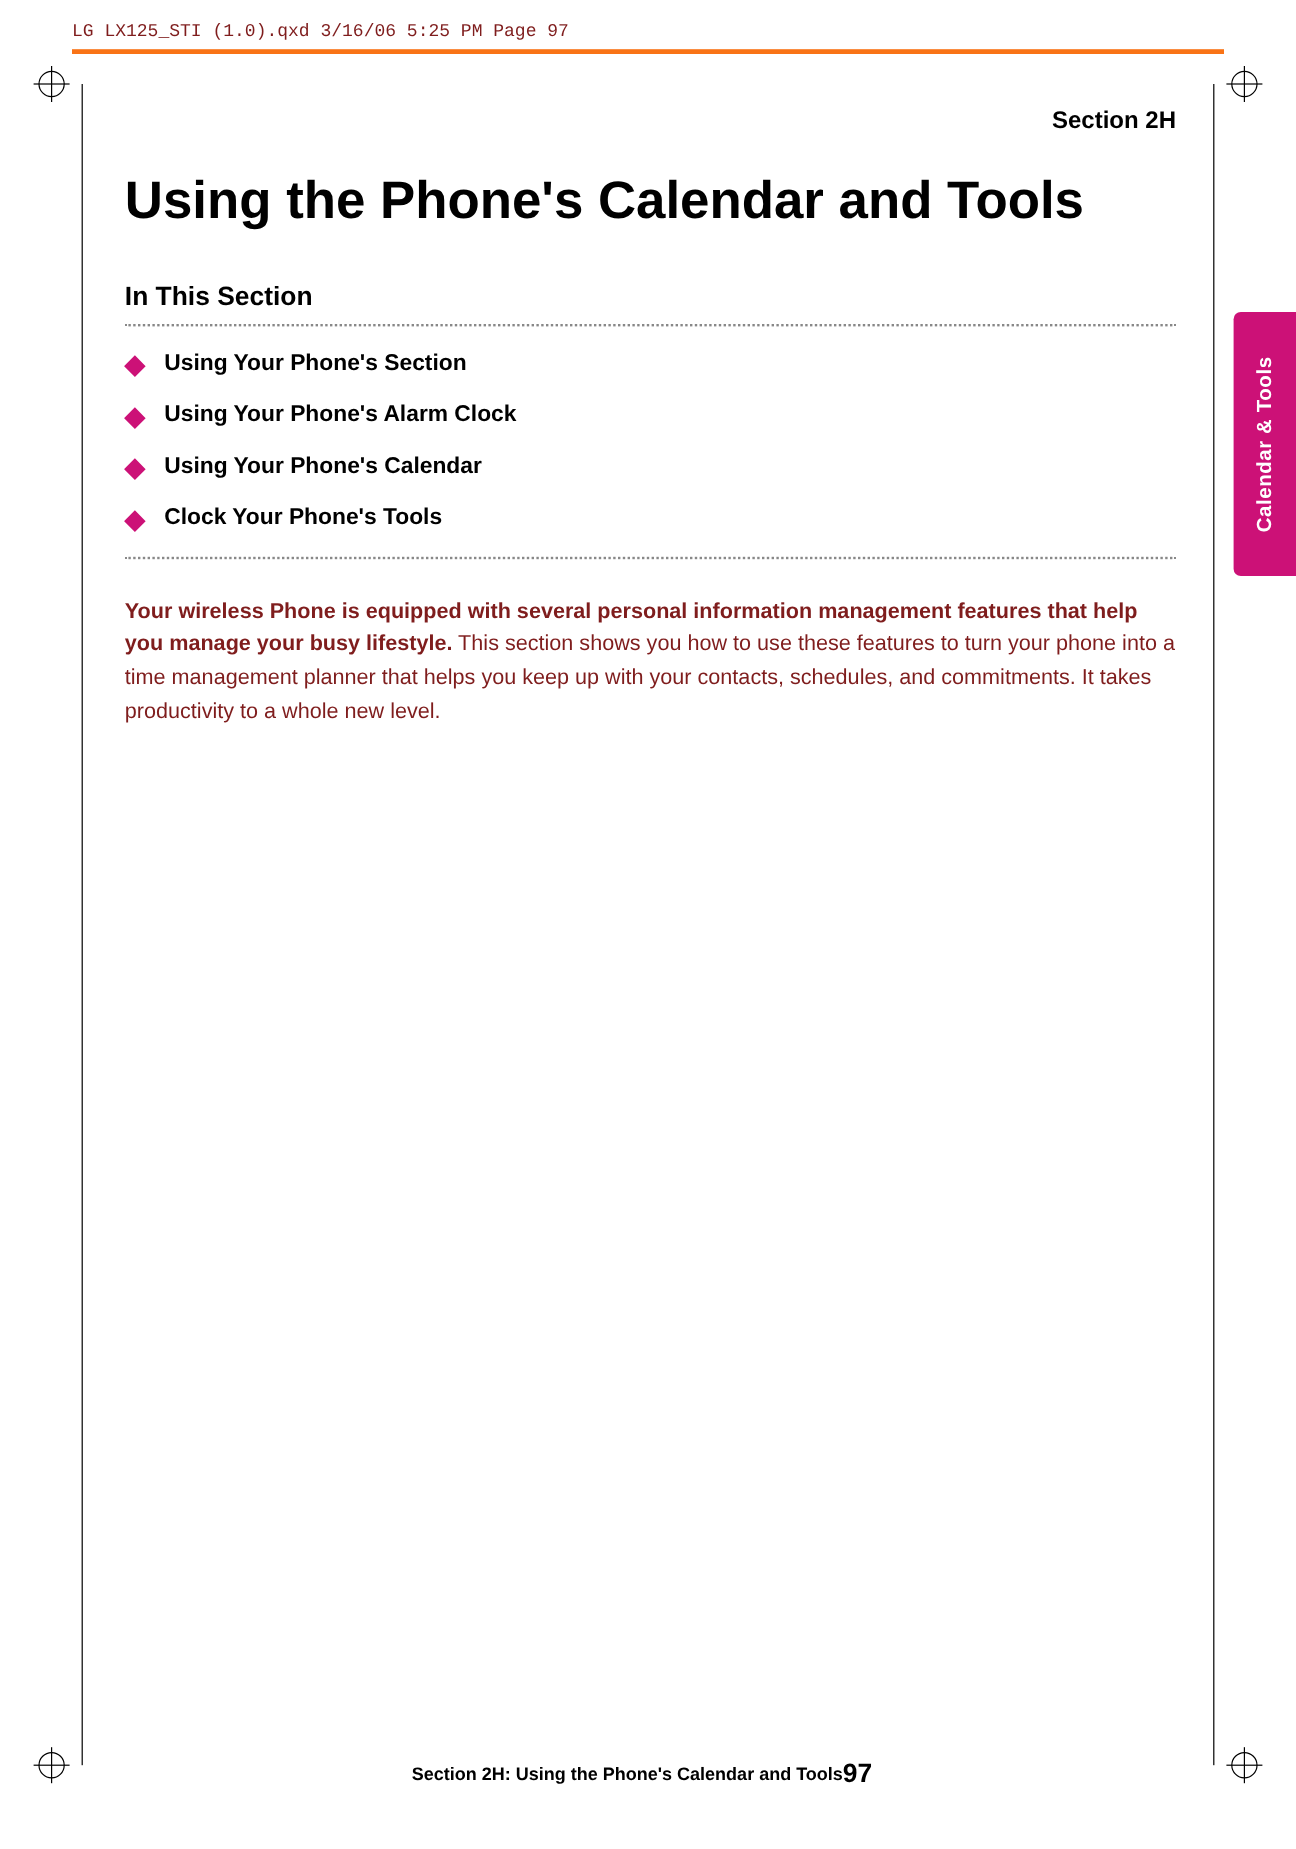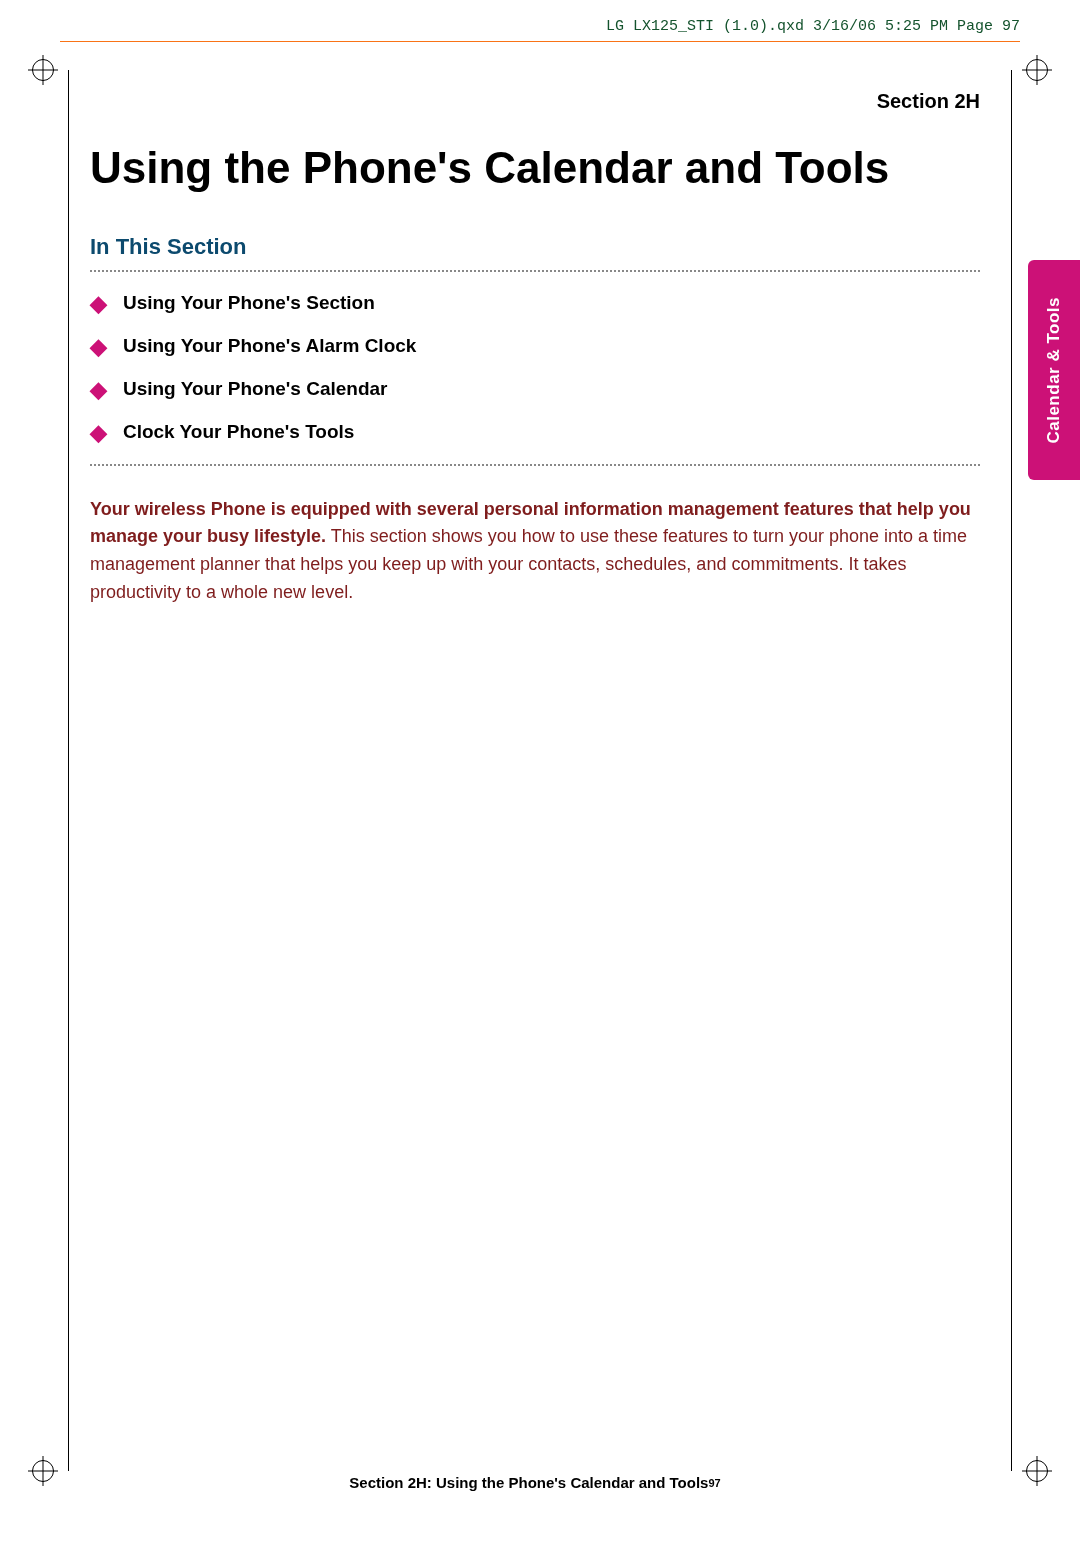--- a/index.html
+++ b/index.html
@@ -31,12 +31,12 @@
       left: 60px;
       right: 60px;
       display: flex;
-      justify-content: flex-end;
+      justify-content: flex-start;
       align-items: center;
       font-family: 'Courier New', Courier, monospace;
       font-size: 15px;
-      color: #14532d;
-      border-bottom: 1px solid #f97316;
+      color: #7f1d1d;
+      border-bottom: 4px solid #f97316;
       padding-bottom: 6px;
     }
 

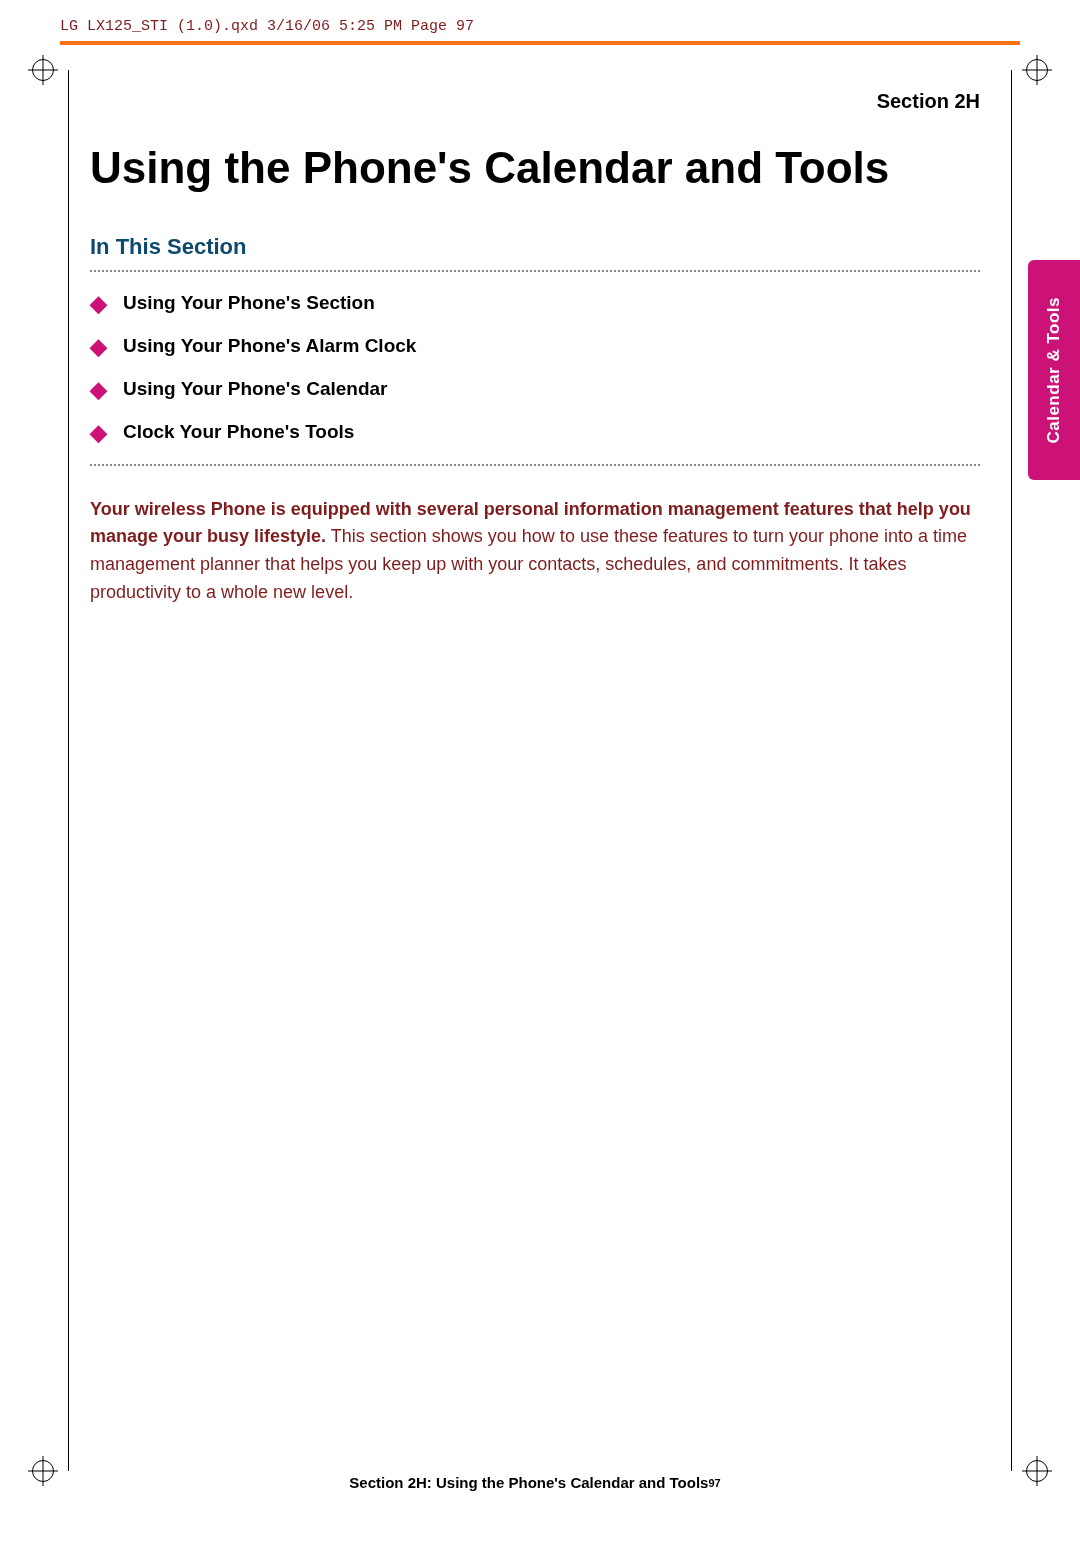--- a/index.html
+++ b/index.html
@@ -127,7 +127,7 @@
     .content {
       position: absolute;
       top: 80px;
-      left: 90px;
+      left: 104px;
       right: 100px;
     }
 

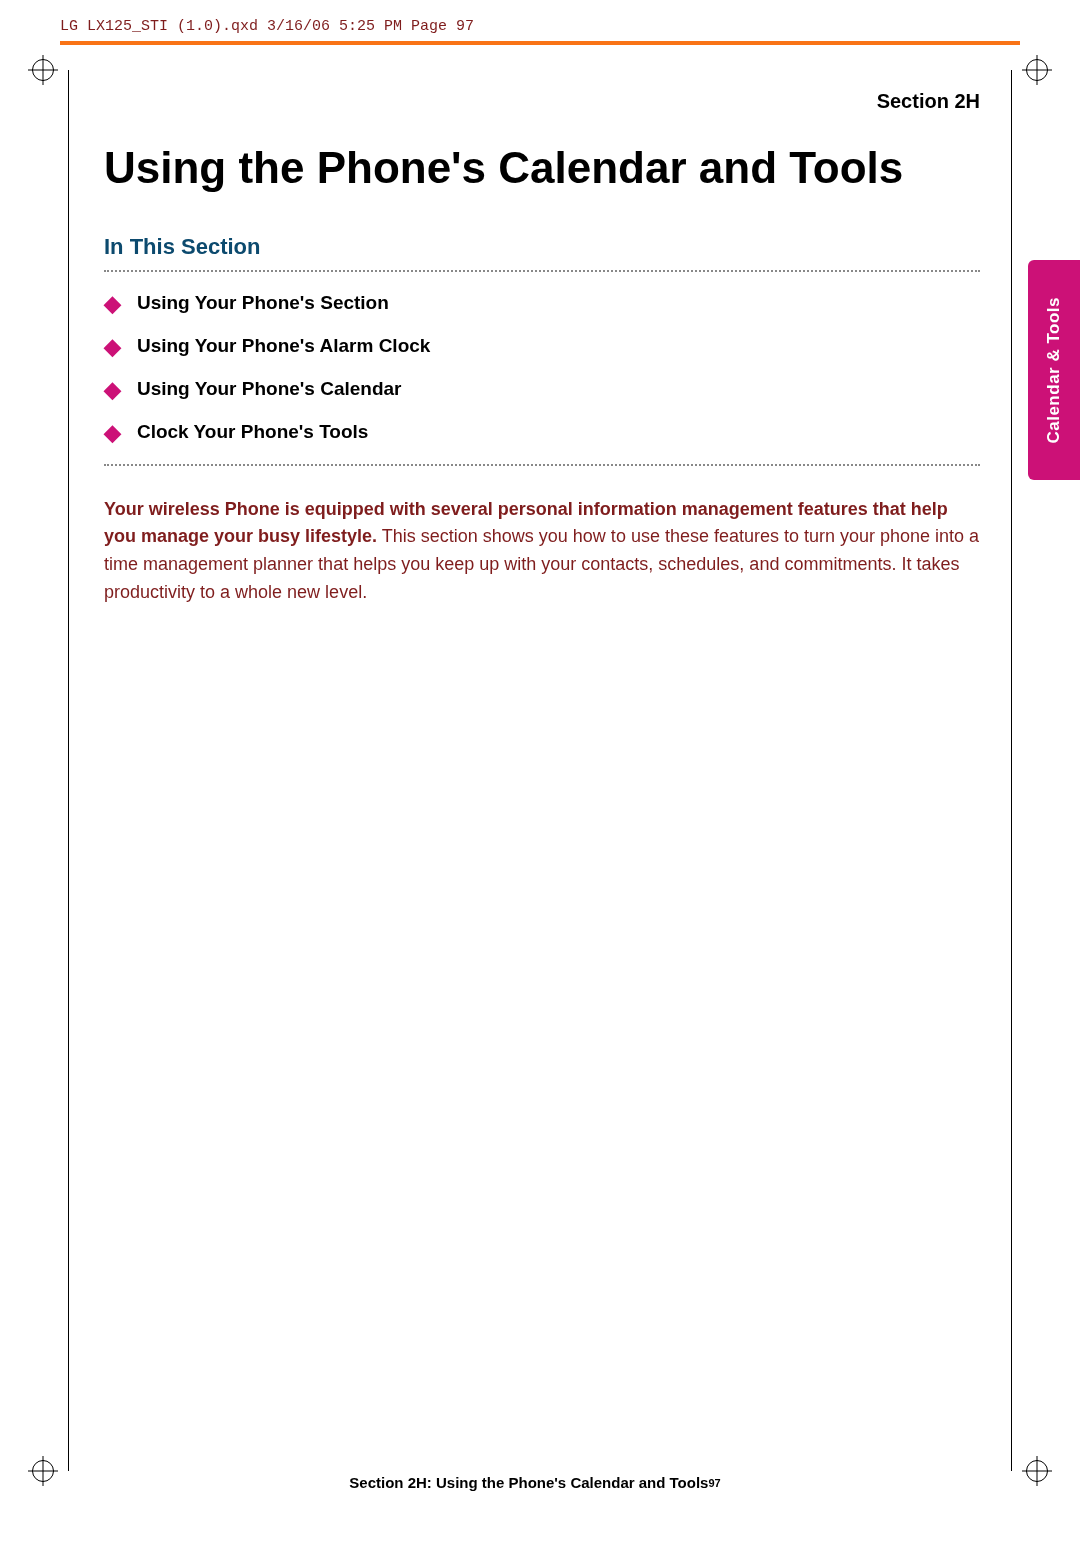--- a/index.html
+++ b/index.html
@@ -158,7 +158,7 @@
       font-family: Arial, sans-serif;
       font-size: 22px;
       font-weight: bold;
-      color: #0c4a6e;
+      color: #000000;
       margin-bottom: 10px;
     }
 

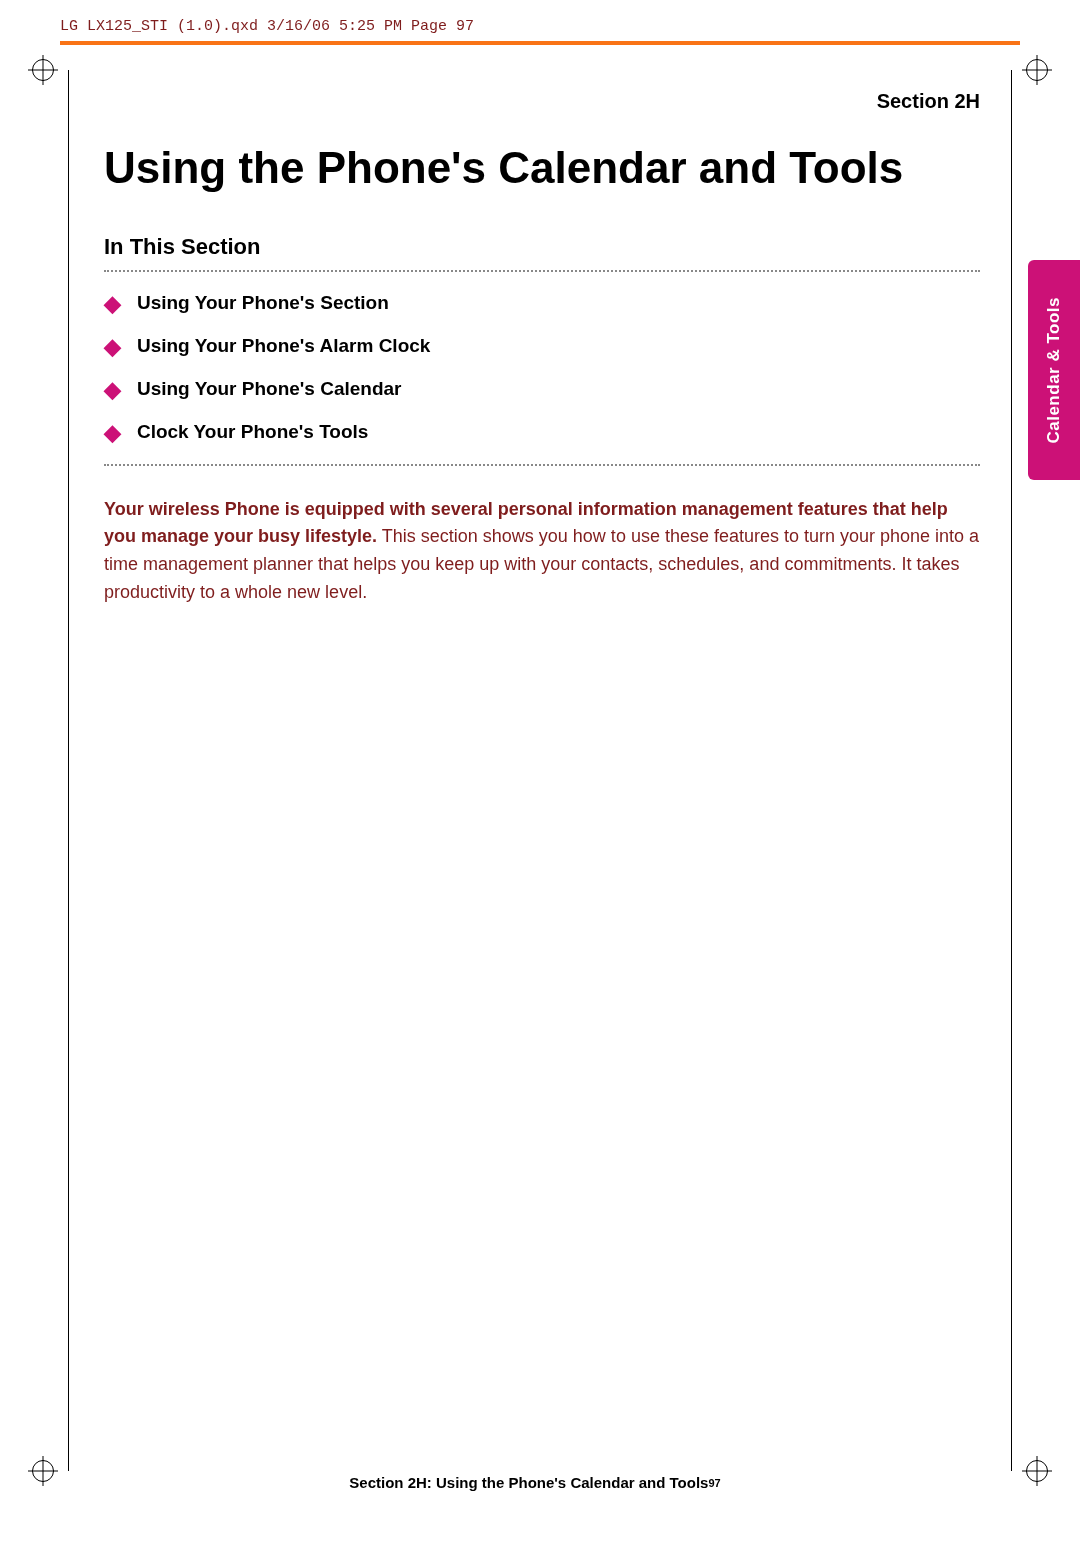--- a/index.html
+++ b/index.html
@@ -233,7 +233,7 @@
 
     .footer-page {
       font-family: Arial, sans-serif;
-      font-size: 11px;
+      font-size: 22px;
       font-weight: bold;
       color: #000;
     }

